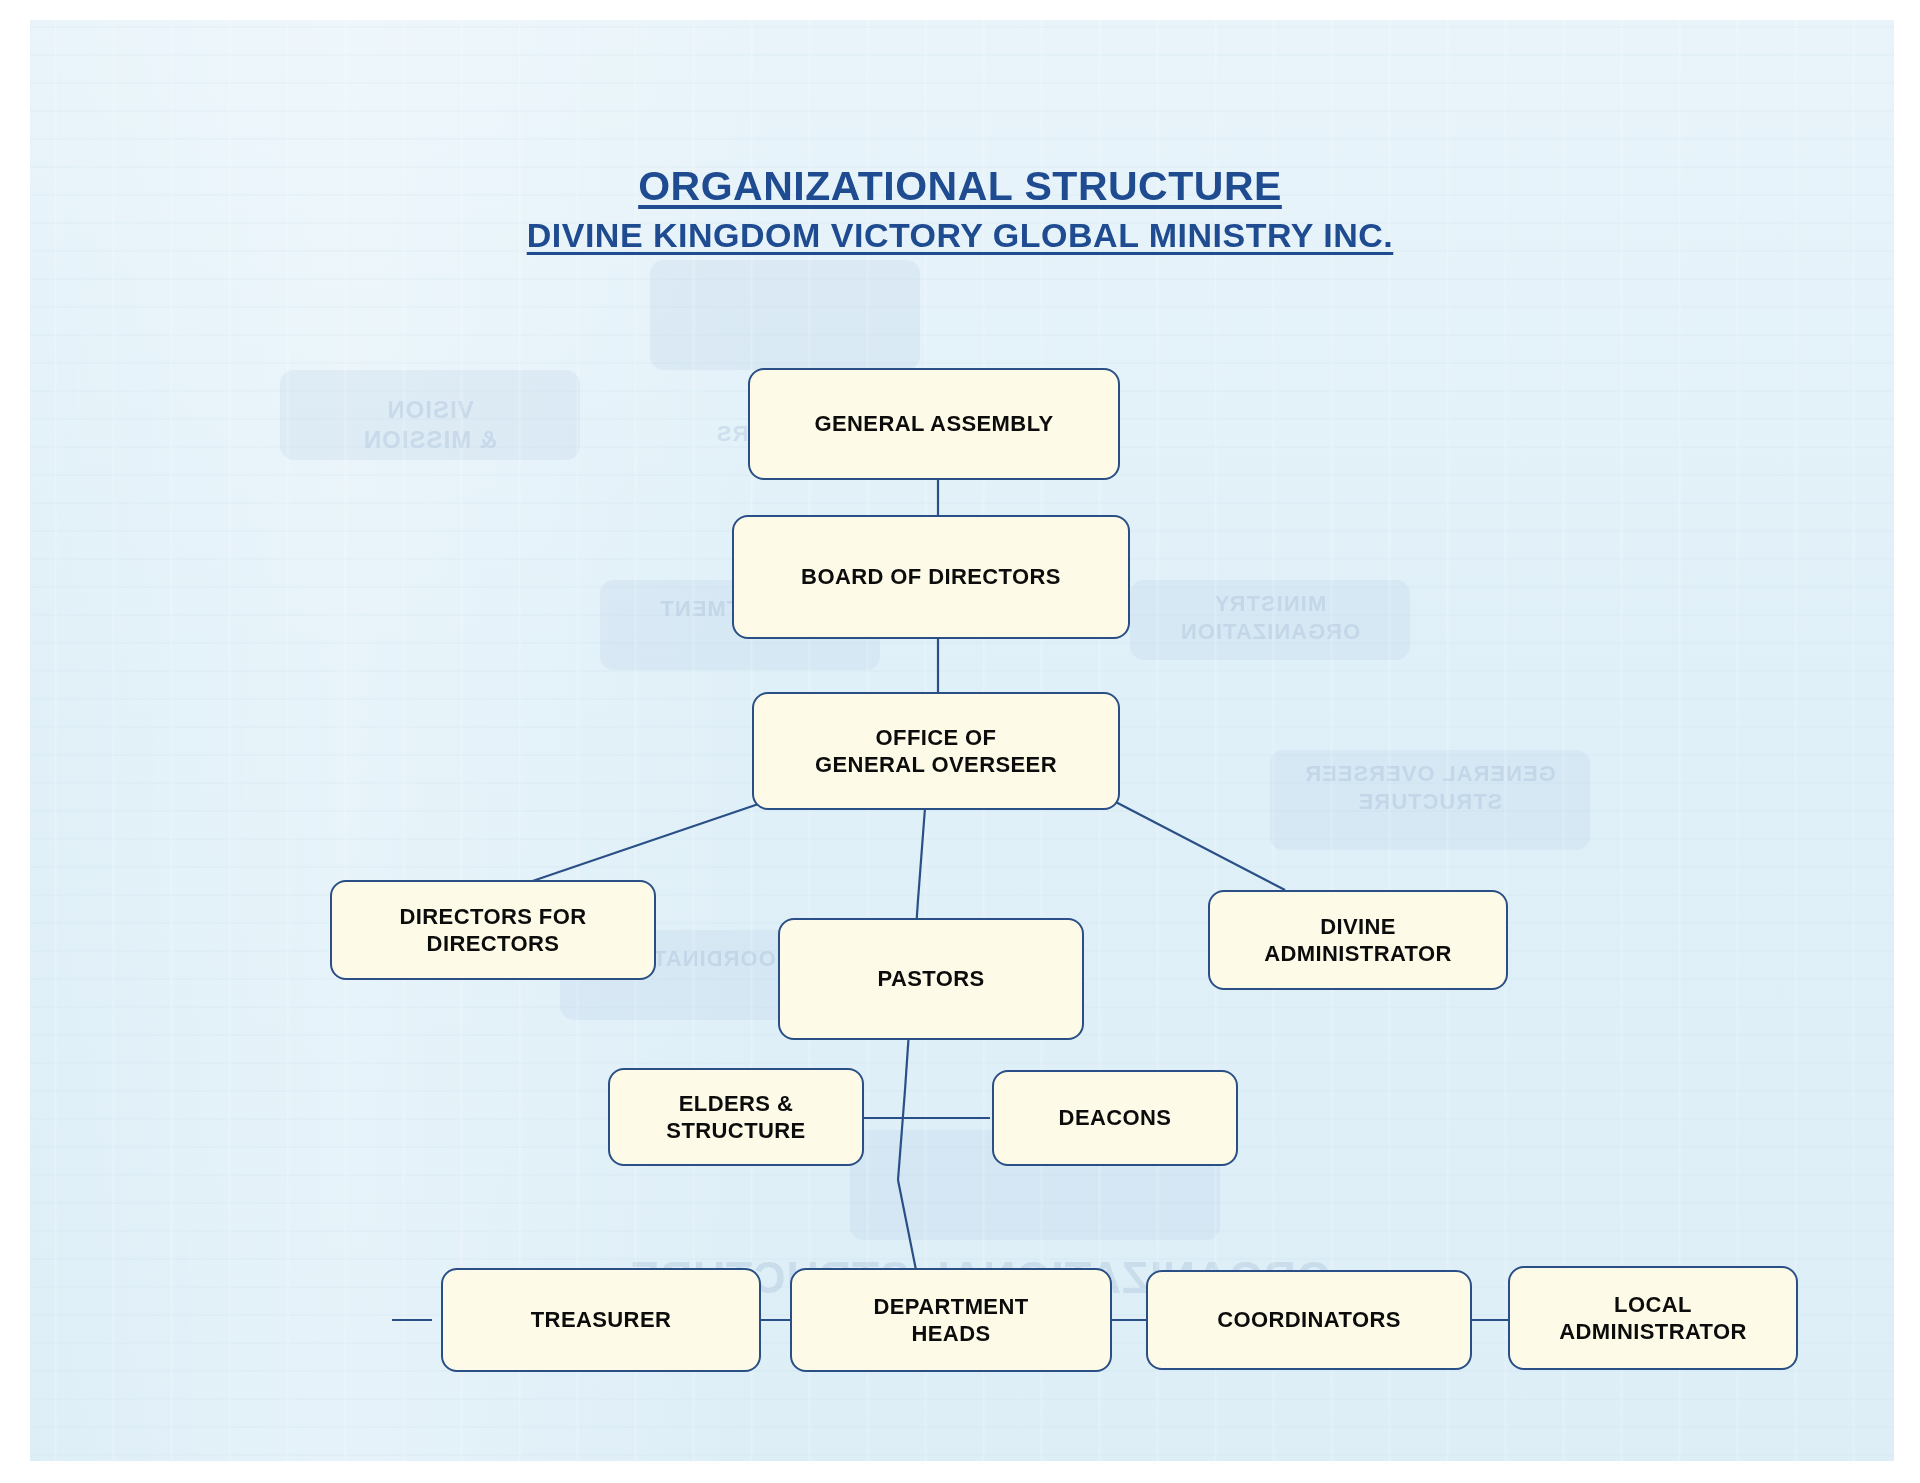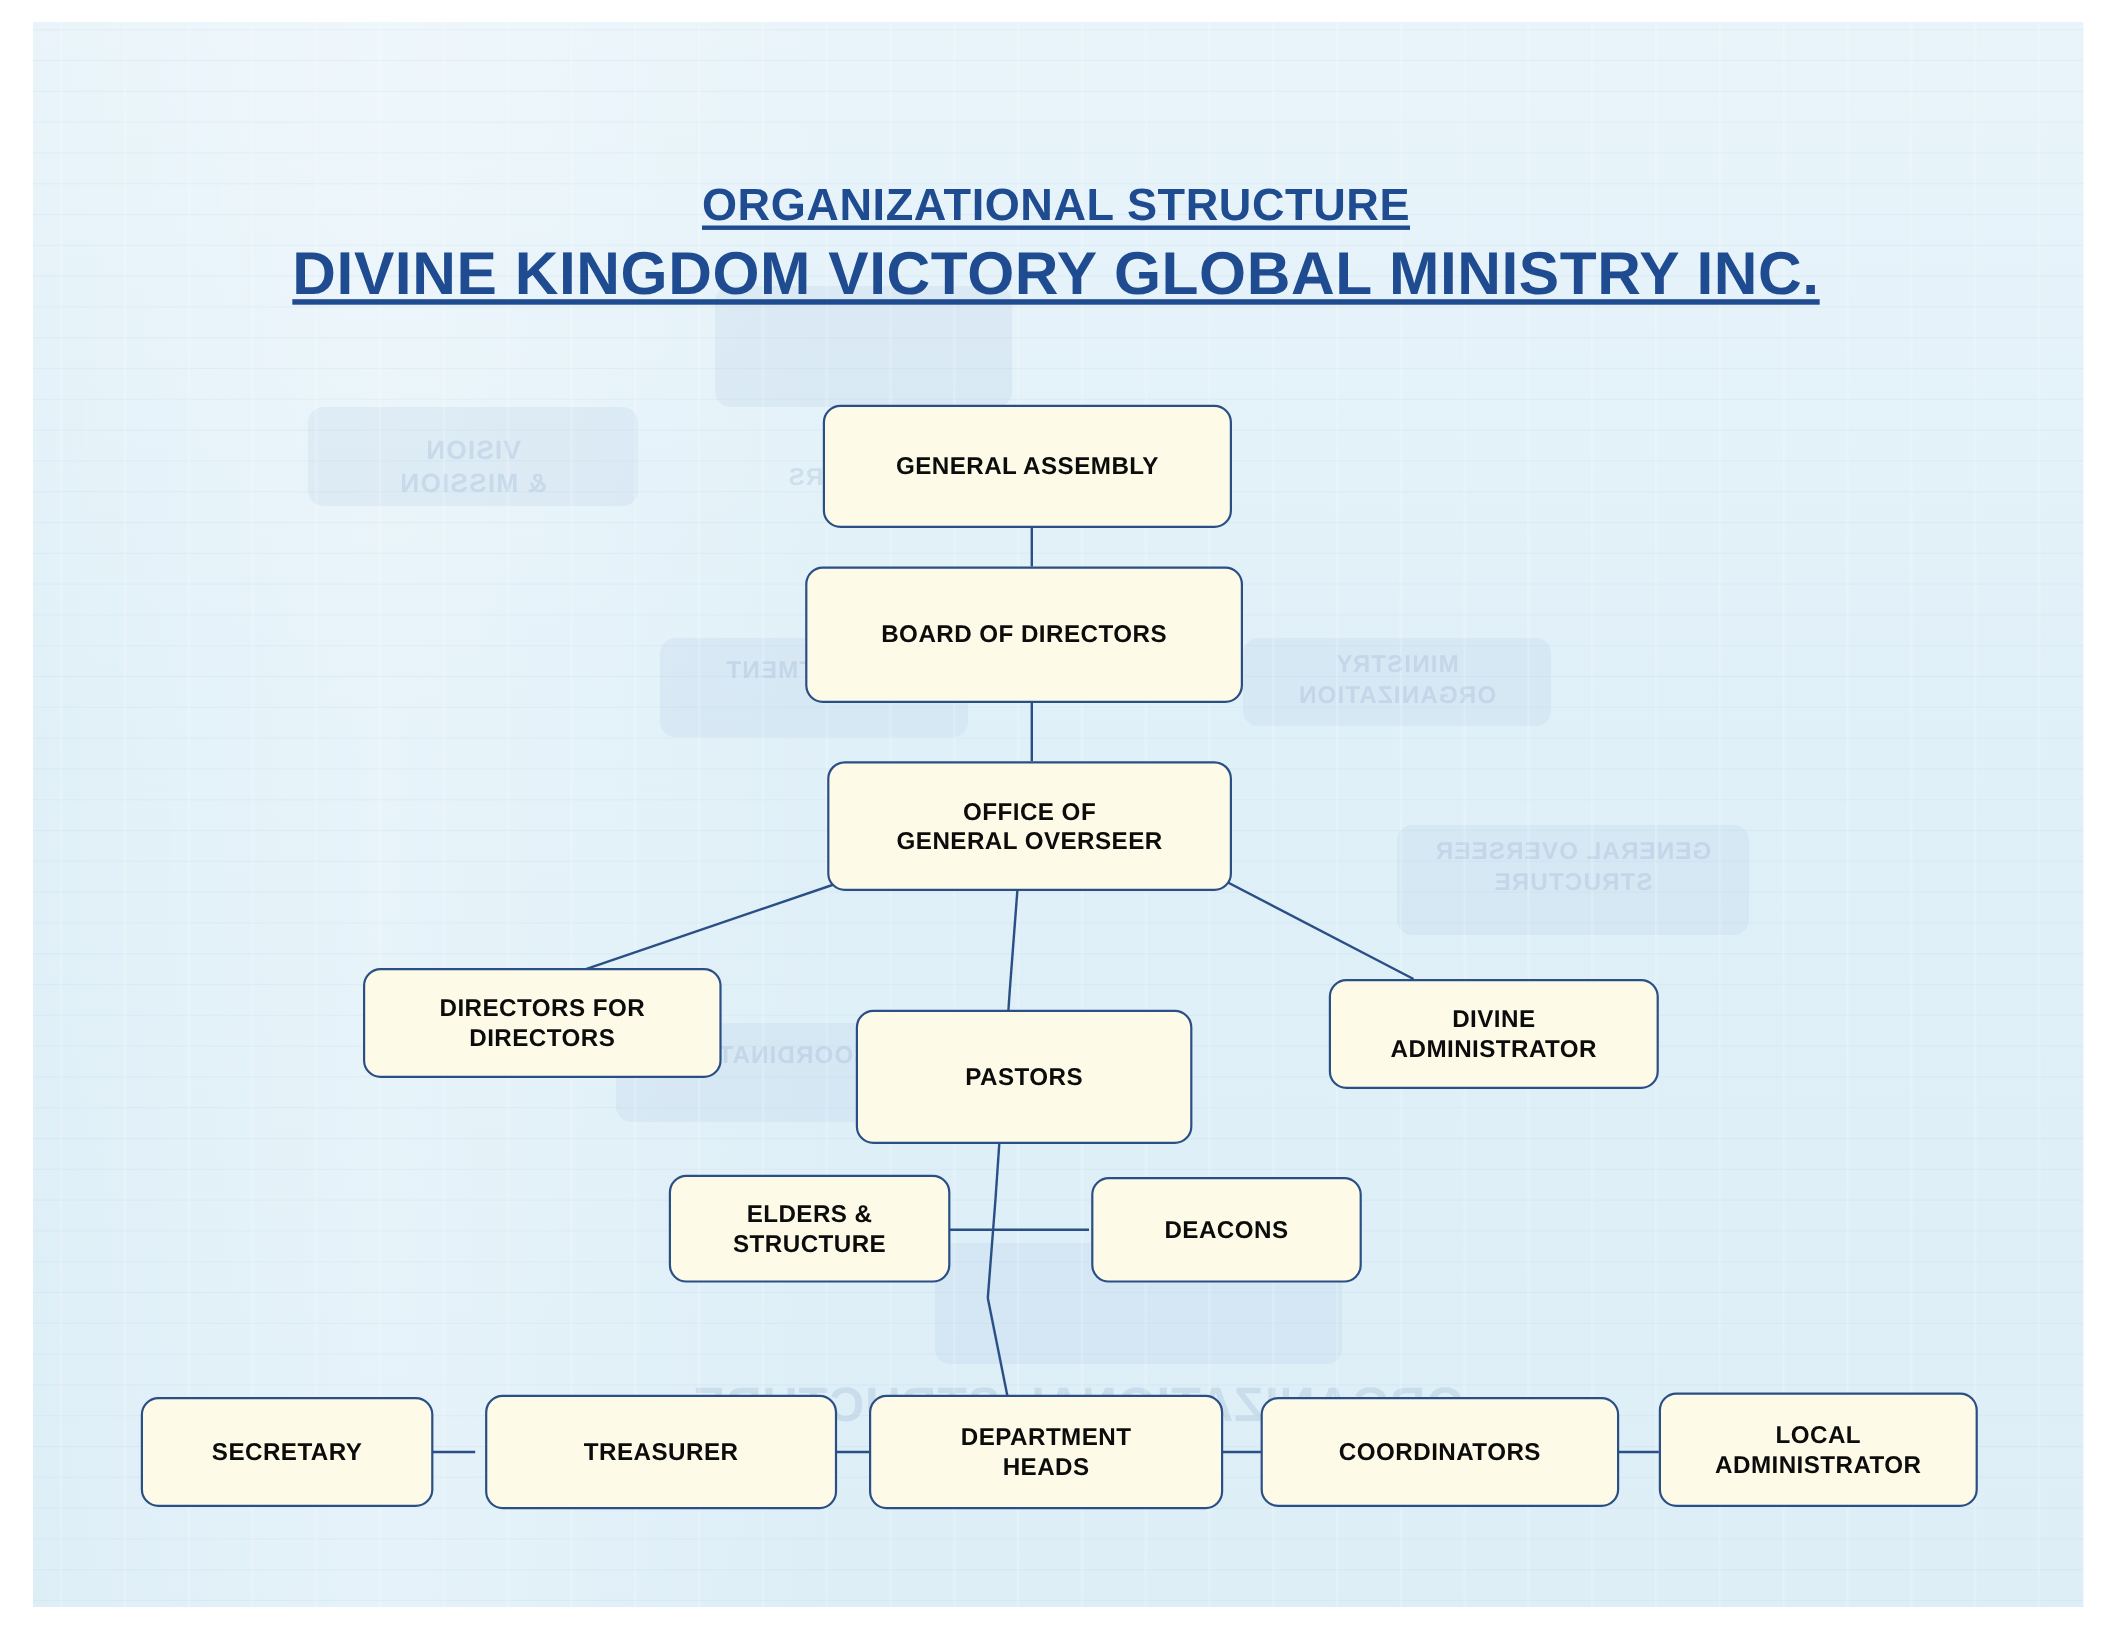--- a/index.html
+++ b/index.html
@@ -103,7 +103,7 @@
     text-decoration: underline;
     text-underline-offset: 5px;
   }
-  #title .line.l2 { font-size: 55px; }
+  #title .line.l2 { font-size: 34px; }
 
   .node {
     position: absolute;

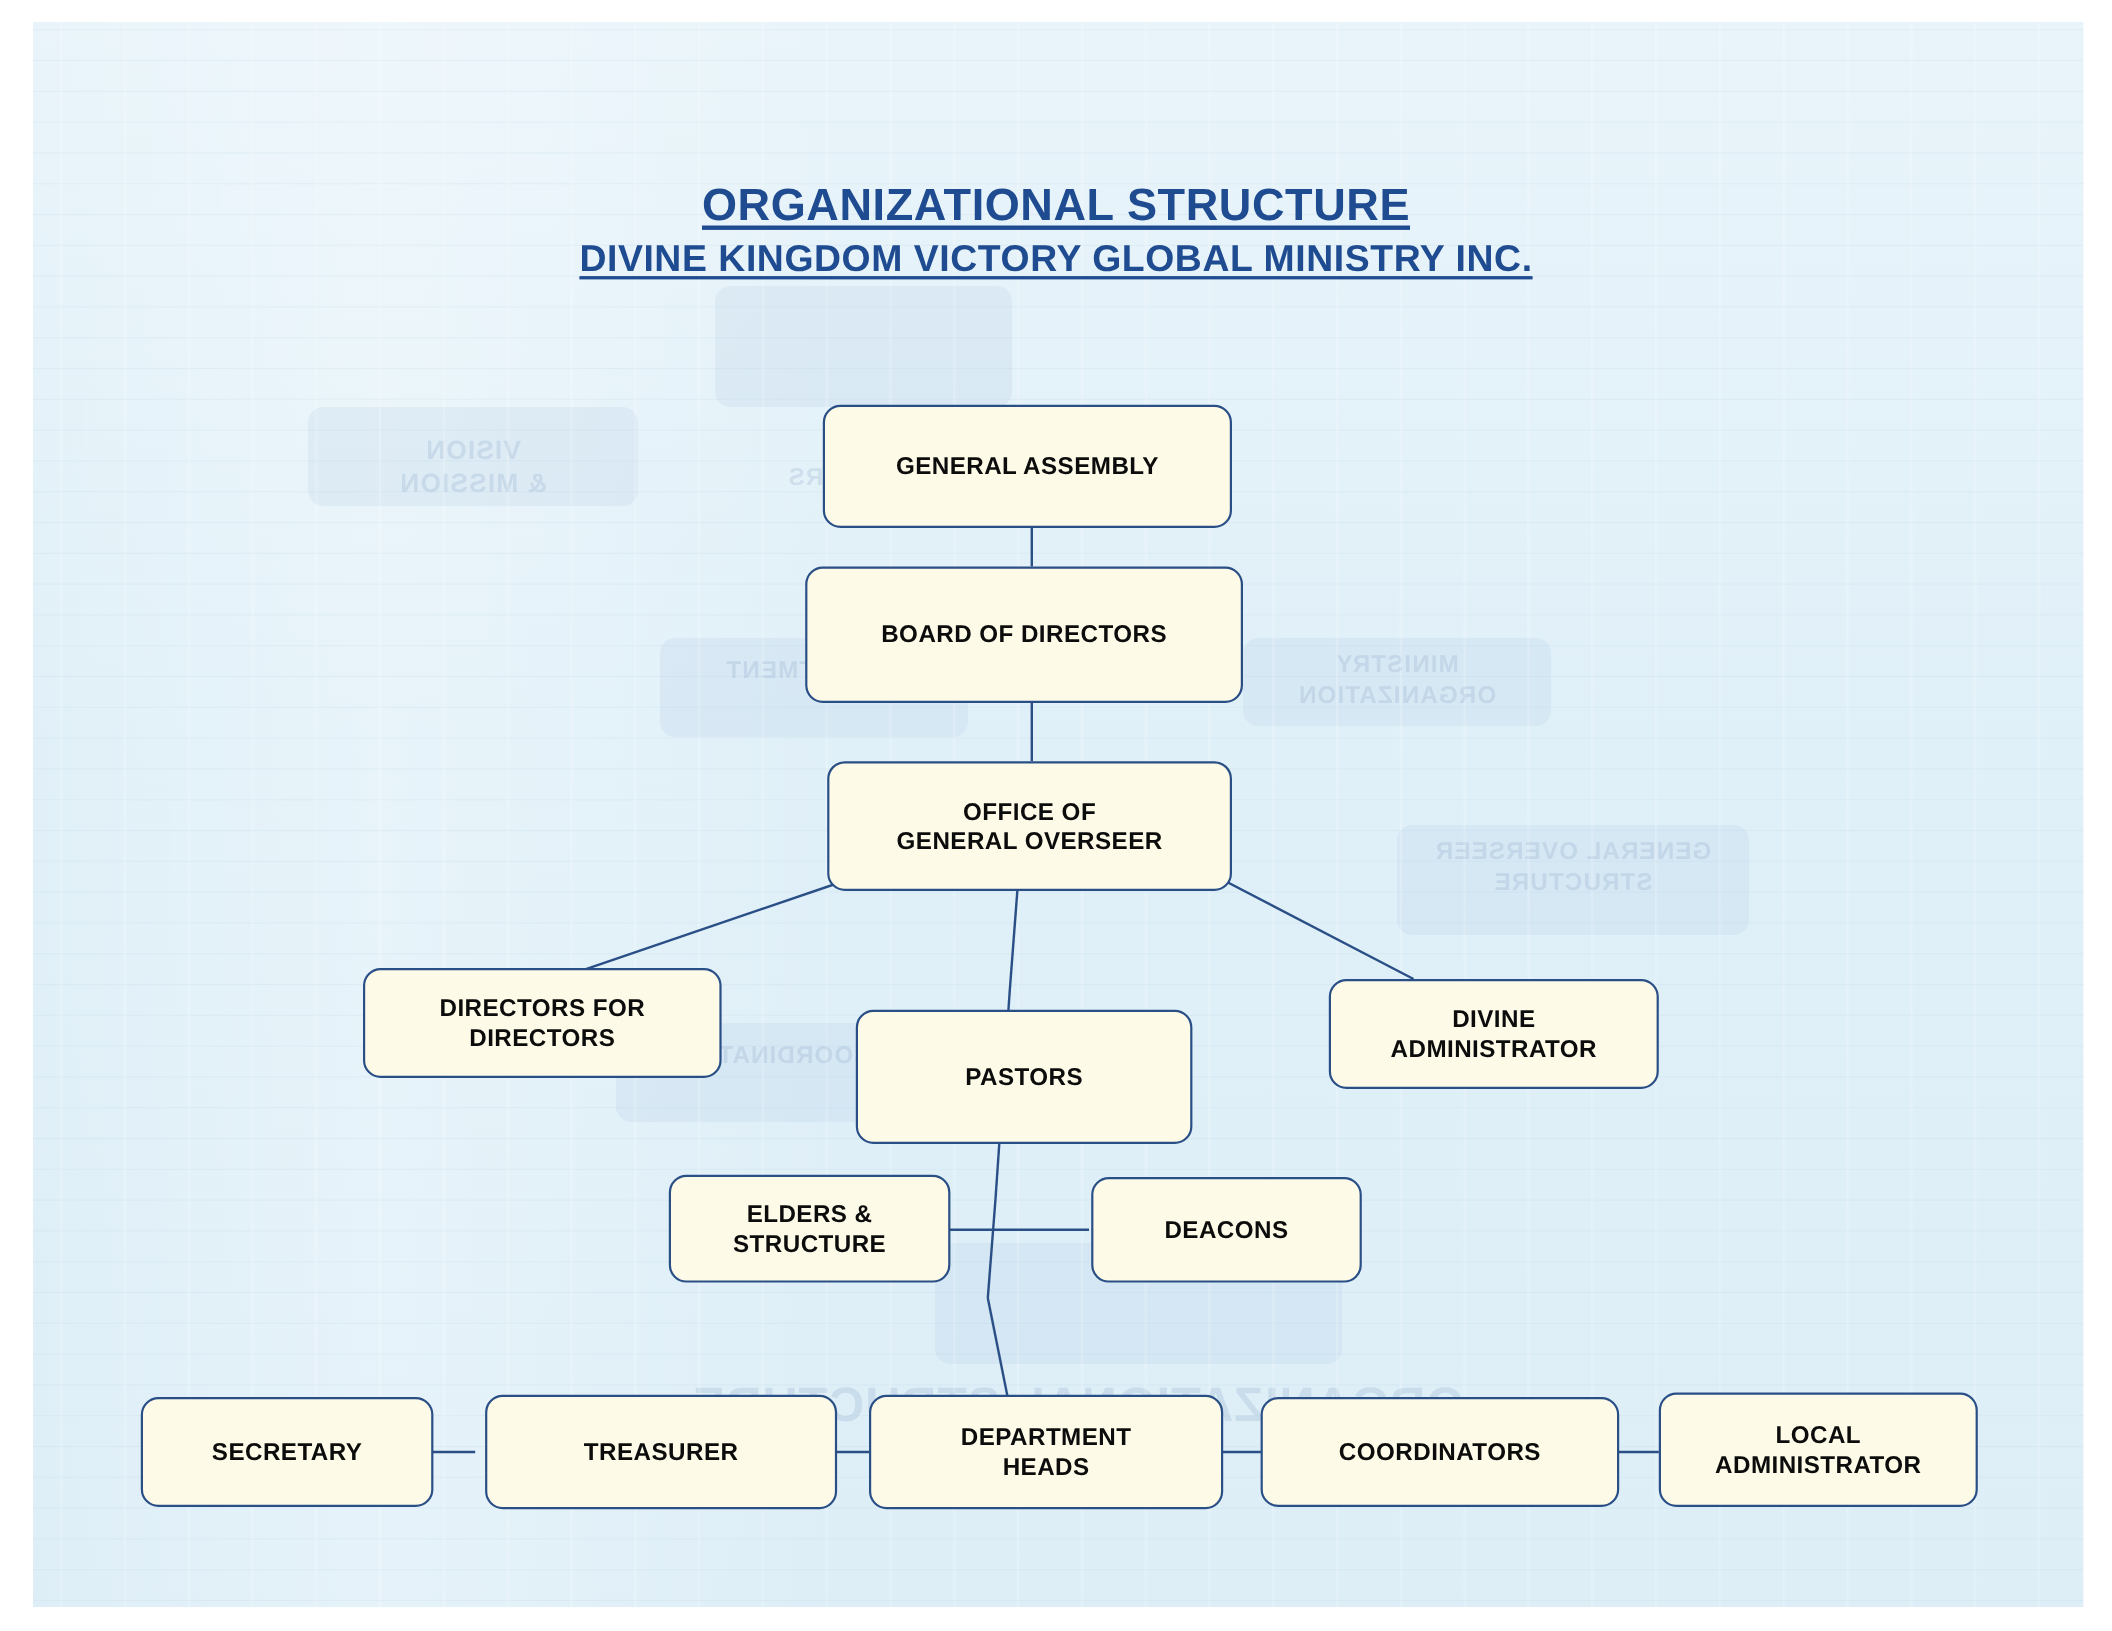--- a/index.html
+++ b/index.html
@@ -226,9 +226,6 @@
     <span>DEACONS</span>
   </div>
 
-  <div class="node" style="left:128px; top:1270px; width:266px; height:100px;">
-    <span>SECRETARY</span>
-  </div>
 
   <div class="node" style="left:430px; top:1268px; width:320px; height:104px;margin-left:11px;">
     <span>TREASURER</span>

